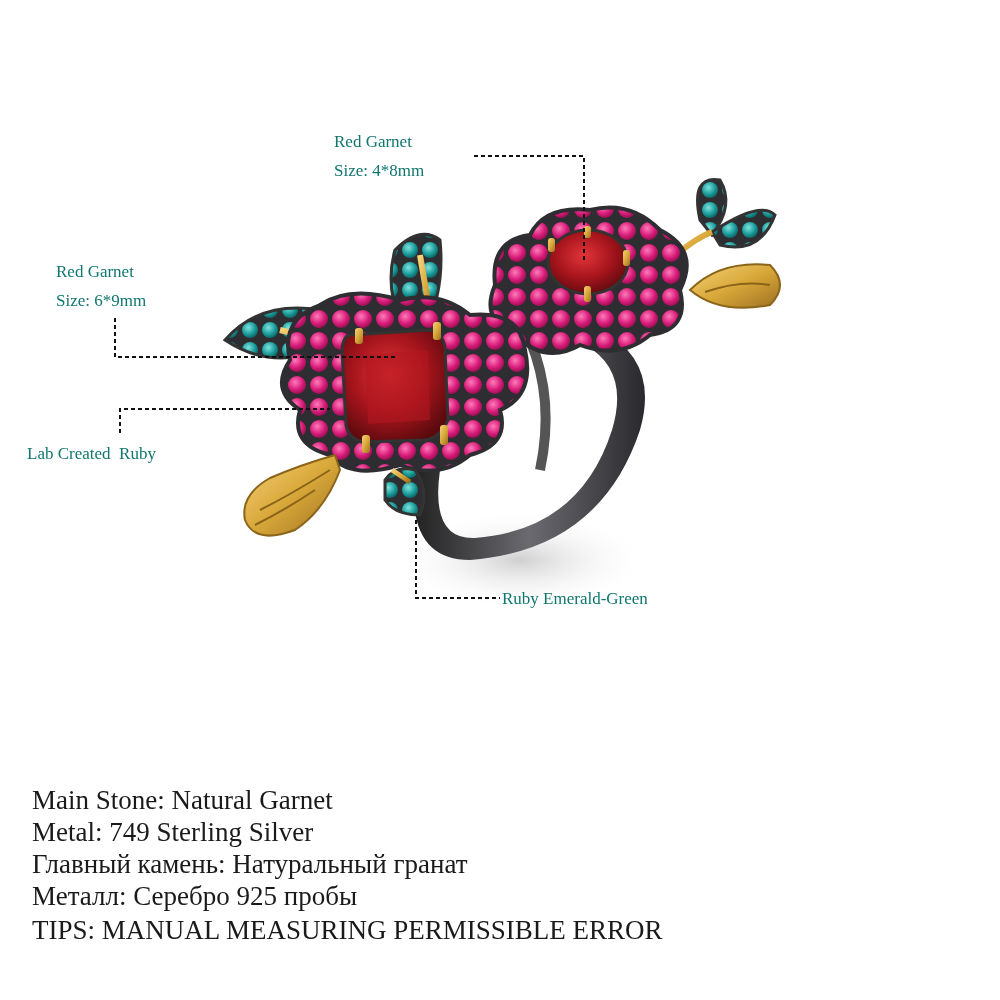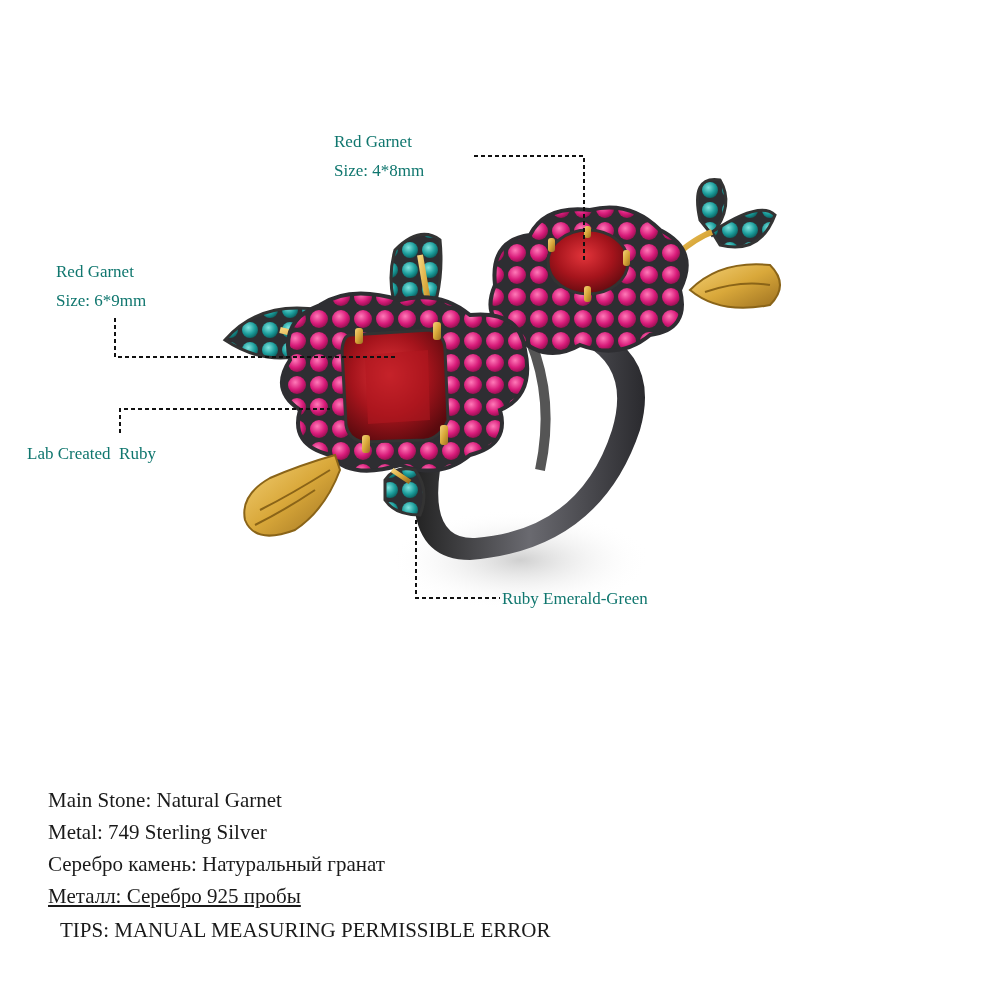--- a/index.html
+++ b/index.html
@@ -6,7 +6,7 @@
   body { width:1000px; height:1000px; position:relative; overflow:hidden;
          font-family:"Liberation Serif", "DejaVu Serif", serif; color:#111; }
   .label { position:absolute; font-size:17px; line-height:29px; color:#0f766e; white-space:nowrap; }
-  .spec { position:absolute; left:48px; font-size:21px; line-height:32px; color:#1a1a1a; white-space:nowrap; }
+  .spec { position:absolute; left:32px; font-size:27px; line-height:32px; color:#1a1a1a; white-space:nowrap; }
   svg.art { position:absolute; left:0; top:0; }
 </style>
 </head>

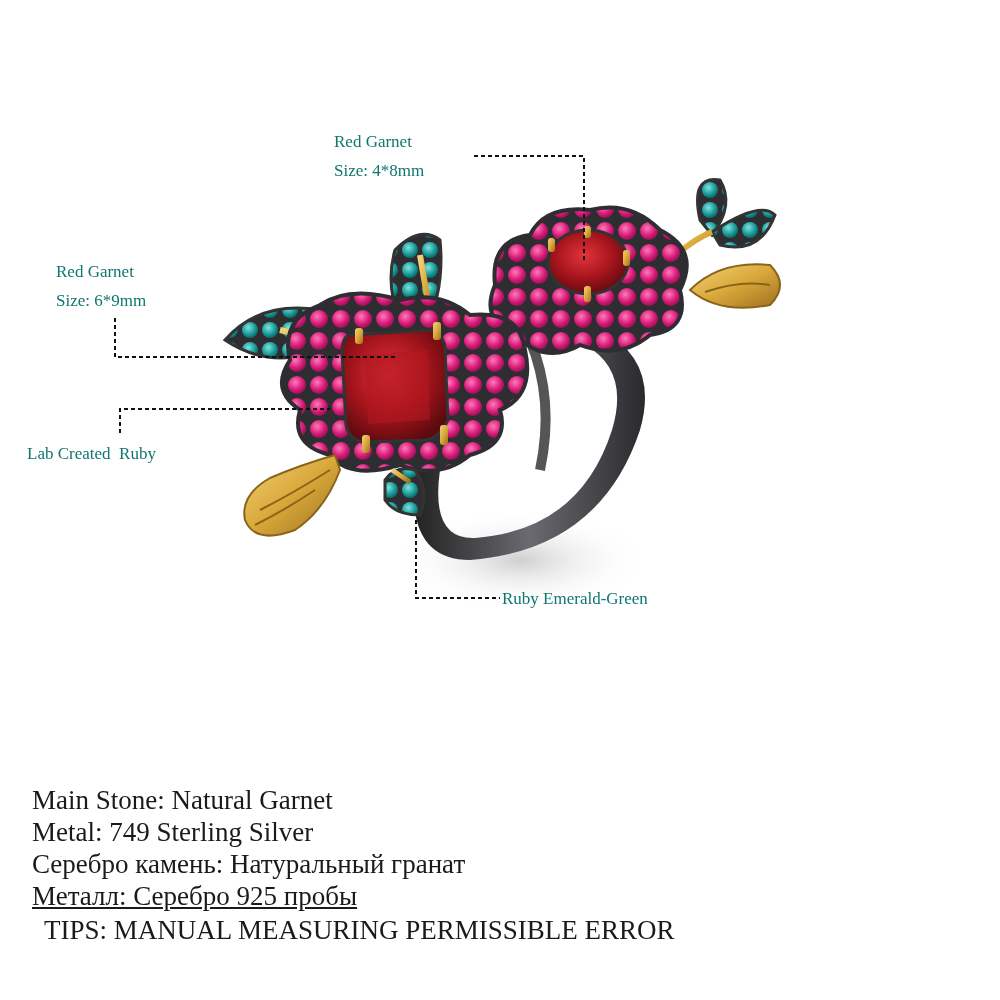--- a/index.html
+++ b/index.html
@@ -138,7 +138,7 @@
 <div>
   <div class="spec" style="top:784px;">Main Stone: Natural Garnet</div>
   <div class="spec" style="top:816px;">Metal: 749 Sterling Silver</div>
-  <div class="spec" style="top:848px;">Серебро камень: Натуральный гранат</div>
+  <div class="spec" style="top:848px;">Главный камень: Натуральный гранат</div>
   <div class="spec" style="top:880px;text-decoration:underline;">Металл: Серебро 925 пробы</div>
   <div class="spec" style="top:914px;margin-left:12px;">TIPS: MANUAL MEASURING PERMISSIBLE ERROR</div>
 </div>

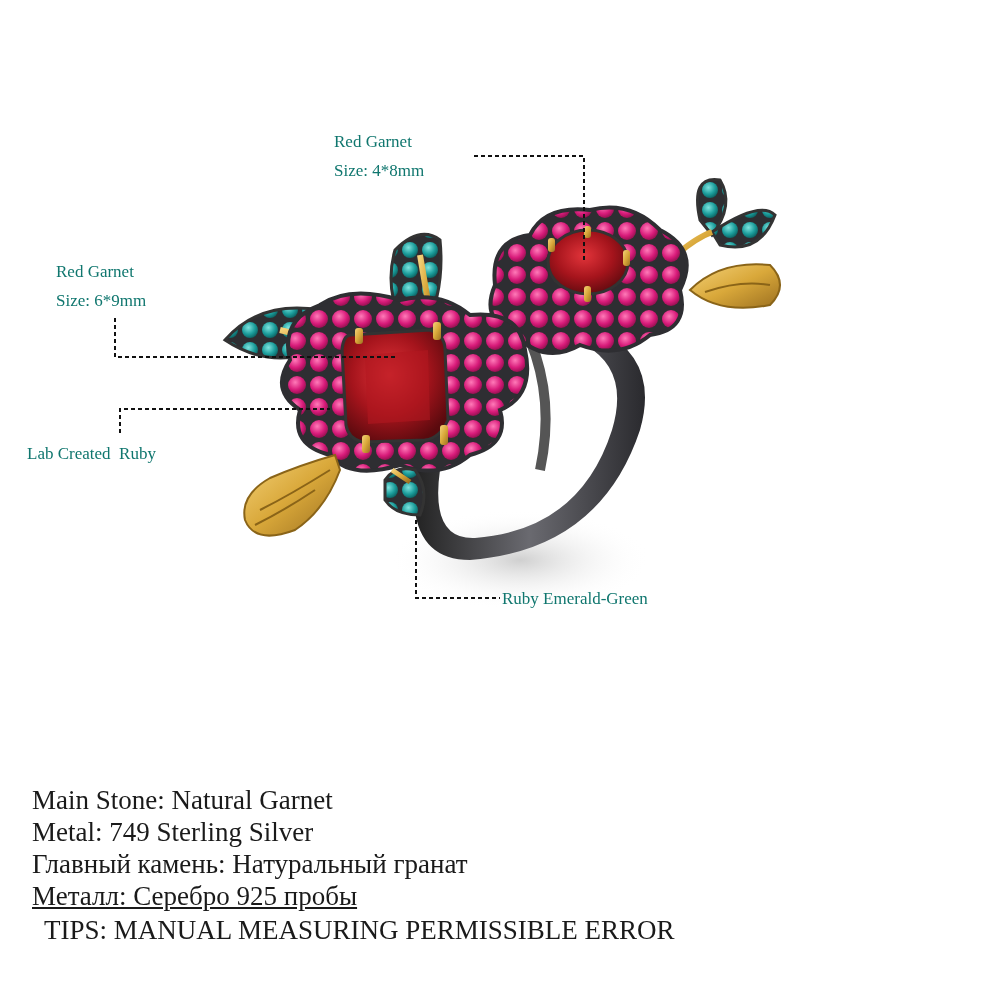--- a/index.html
+++ b/index.html
@@ -139,7 +139,7 @@
   <div class="spec" style="top:784px;">Main Stone: Natural Garnet</div>
   <div class="spec" style="top:816px;">Metal: 749 Sterling Silver</div>
   <div class="spec" style="top:848px;">Главный камень: Натуральный гранат</div>
-  <div class="spec" style="top:880px;text-decoration:underline;">Металл: Серебро 925 пробы</div>
+  <div class="spec" style="top:880px;">Металл: Серебро 925 пробы</div>
   <div class="spec" style="top:914px;margin-left:12px;">TIPS: MANUAL MEASURING PERMISSIBLE ERROR</div>
 </div>
 

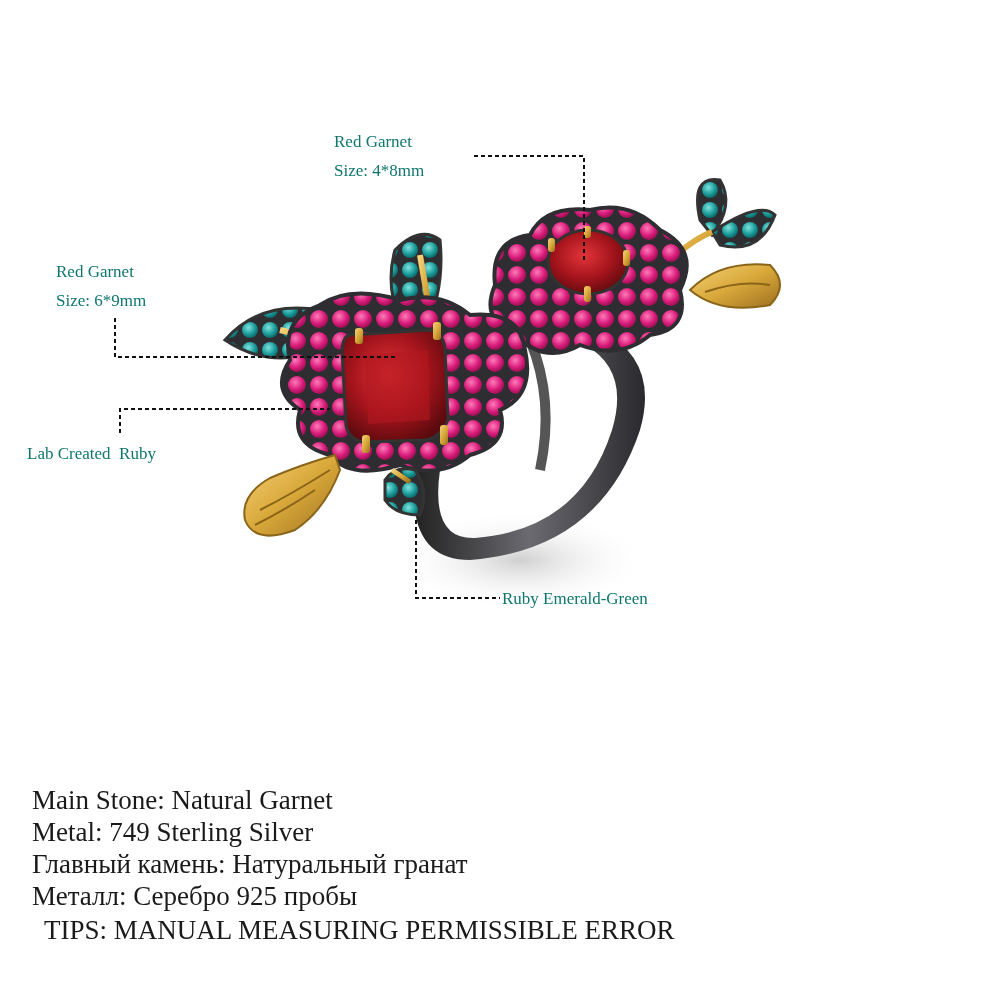--- a/index.html
+++ b/index.html
@@ -140,7 +140,7 @@
   <div class="spec" style="top:816px;">Metal: 749 Sterling Silver</div>
   <div class="spec" style="top:848px;">Главный камень: Натуральный гранат</div>
   <div class="spec" style="top:880px;">Металл: Серебро 925 пробы</div>
-  <div class="spec" style="top:914px;margin-left:12px;">TIPS: MANUAL MEASURING PERMISSIBLE ERROR</div>
+  <div class="spec" style="top:914px;">TIPS: MANUAL MEASURING PERMISSIBLE ERROR</div>
 </div>
 
 </body></html>

